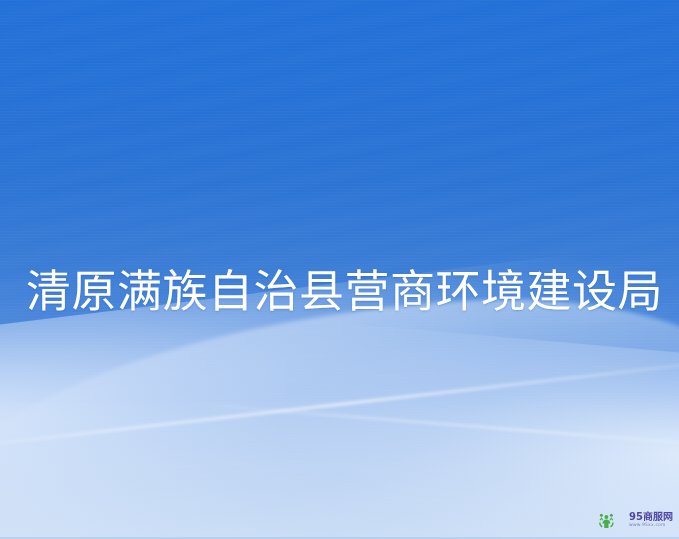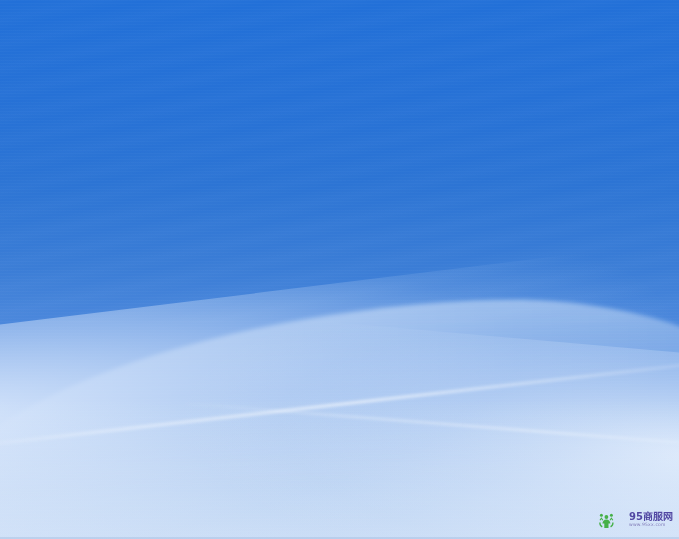--- a/index.html
+++ b/index.html
@@ -255,6 +255,7 @@
   <div class="wisp wisp-floor"></div>
   <div class="bottom-hairline"></div>
 
+  <h1 class="headline">清原满族自治县营商环境建设局</h1>
 
   <div class="watermark">
     <svg class="wm-icon" viewBox="0 0 17 18" aria-hidden="true">

